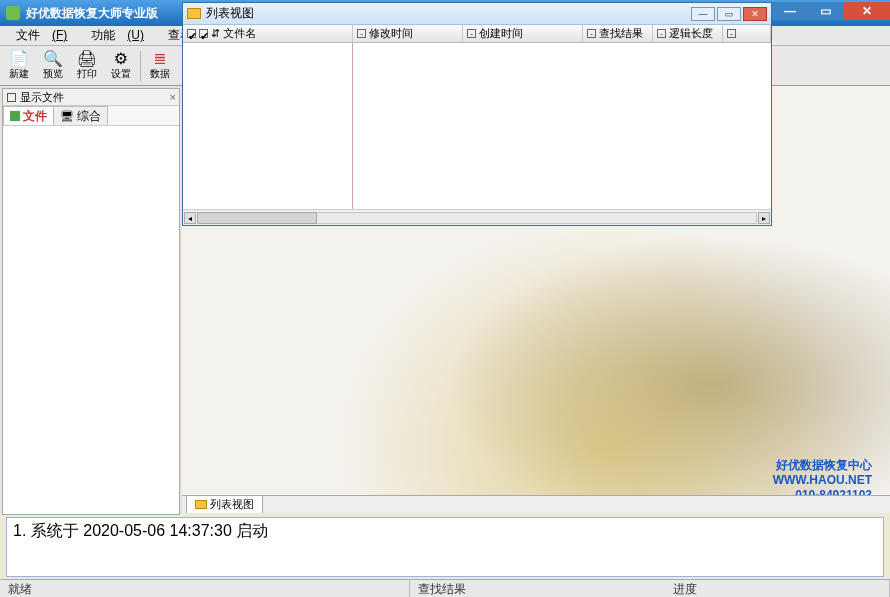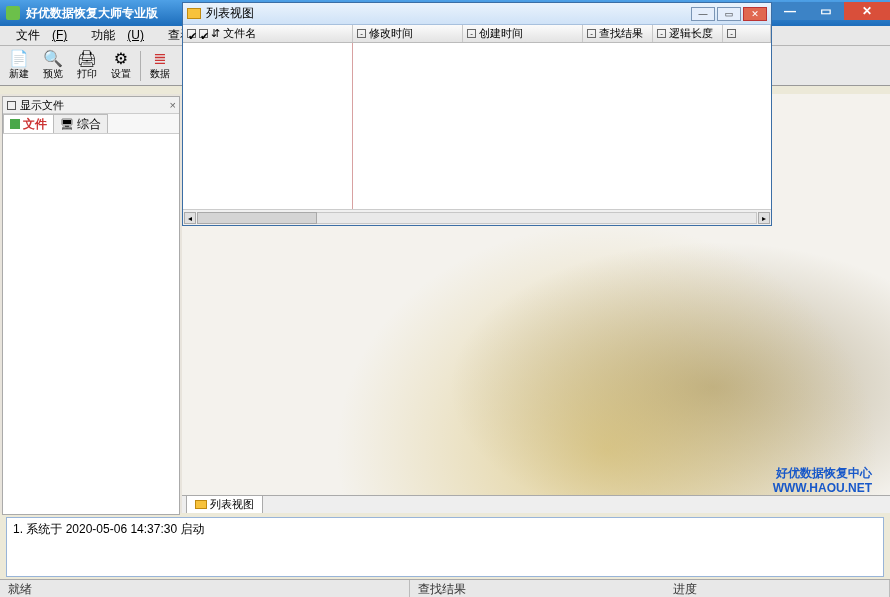--- a/index.html
+++ b/index.html
@@ -27,7 +27,7 @@
 .sep{width:1px;height:30px;background:#b0b0b0;margin:0 2px;}
 
 
-.main{position:absolute;top:86px;left:0;right:0;bottom:84px;display:flex; background: #e8e4dc; margin-top: 8px;}
+.main{position:absolute;top:86px;left:0;right:0;bottom:84px;display:flex; background: #e8e4dc;}
 .leftpanel{width:178px;height:100%;border:1px solid #aaa;background:#fff;display:flex;flex-direction:column;margin:2px;}
 .leftpanel .phead{height:17px;background:#f0f0f0;font-size:11px;padding-left:4px;border-bottom:1px solid #ccc;display:flex;align-items:center;}
 .leftpanel .phead .x{margin-left:auto;margin-right:3px;color:#666;cursor:default;}

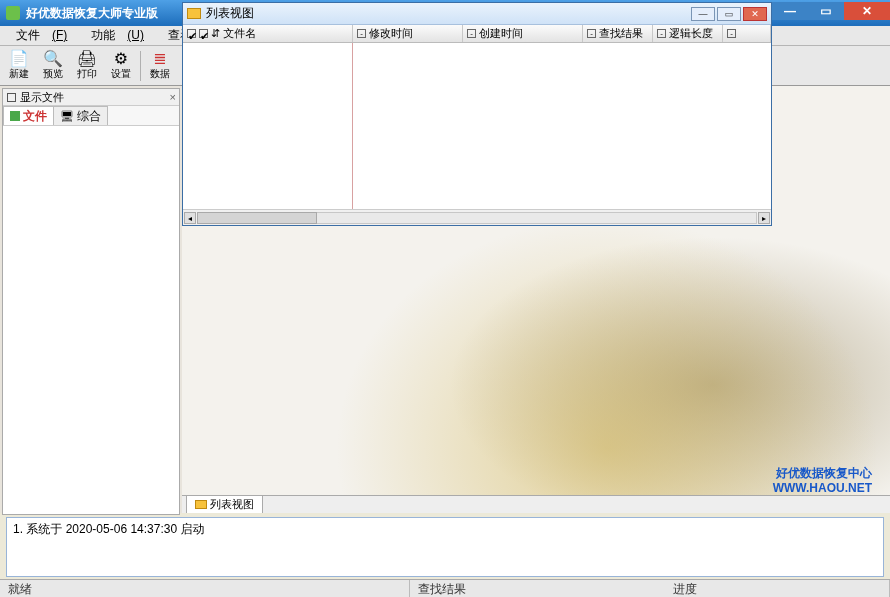--- a/index.html
+++ b/index.html
@@ -43,7 +43,7 @@
  radial-gradient(ellipse at 75% 70%, rgba(130,110,60,.5), transparent 35%),
  linear-gradient(#f4f2ed,#f4f2ed);}
 
-.branding{position:absolute;right:18px;bottom:2px;text-align:right;color:#1858c9;font-size:12px;line-height:15px;font-weight:bold;}
+.branding{position:absolute;right:18px;bottom:10px;text-align:right;color:#1858c9;font-size:12px;line-height:15px;font-weight:bold;}
 
 
 .bottab{position:absolute;left:0;right:0;bottom:0;height:18px;border-top:1px solid #aaa;background:#eee;display:flex;align-items:flex-end;padding-left:4px;}

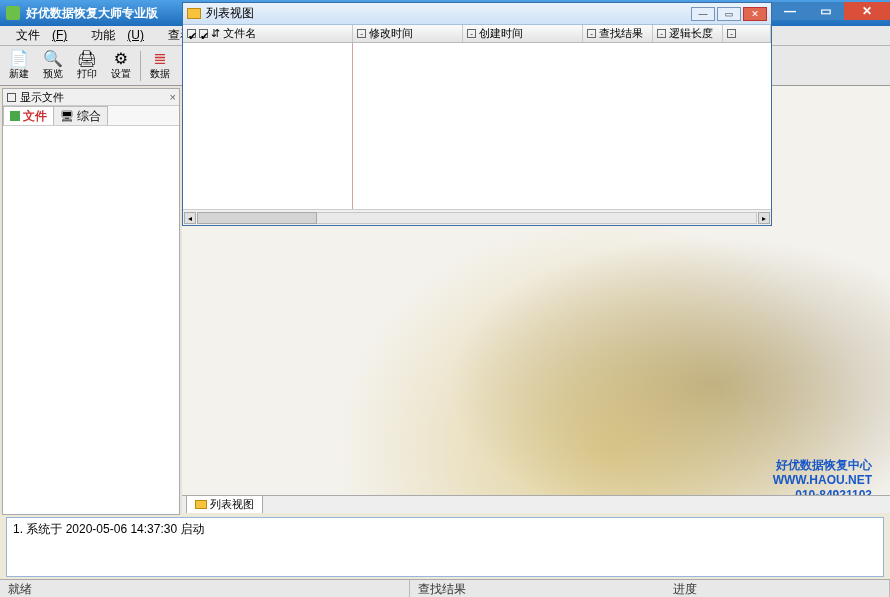--- a/index.html
+++ b/index.html
@@ -50,7 +50,7 @@
 .bottab .t{font-size:11px;padding:1px 8px;background:#fff;border:1px solid #aaa;border-bottom:none;display:flex;align-items:center;gap:3px;}
 
 
-.logarea{position:absolute;left:6px;right:6px;bottom:20px;height:60px;background:#fff;border:1px solid #98b4d8;font-size:12px;padding:3px 6px;color:#000;font-family:monospace,SimSun;}
+.logarea{position:absolute;left:6px;right:6px;bottom:20px;height:60px;background:#fff;border:1px solid #98b4d8;font-size:16px;padding:3px 6px;color:#000;font-family:monospace,SimSun;}
 
 
 .status{position:absolute;left:0;right:0;bottom:0;height:18px;background:#e8e8e8;border-top:1px solid #aaa;display:flex;font-size:12px;color:#333;}

